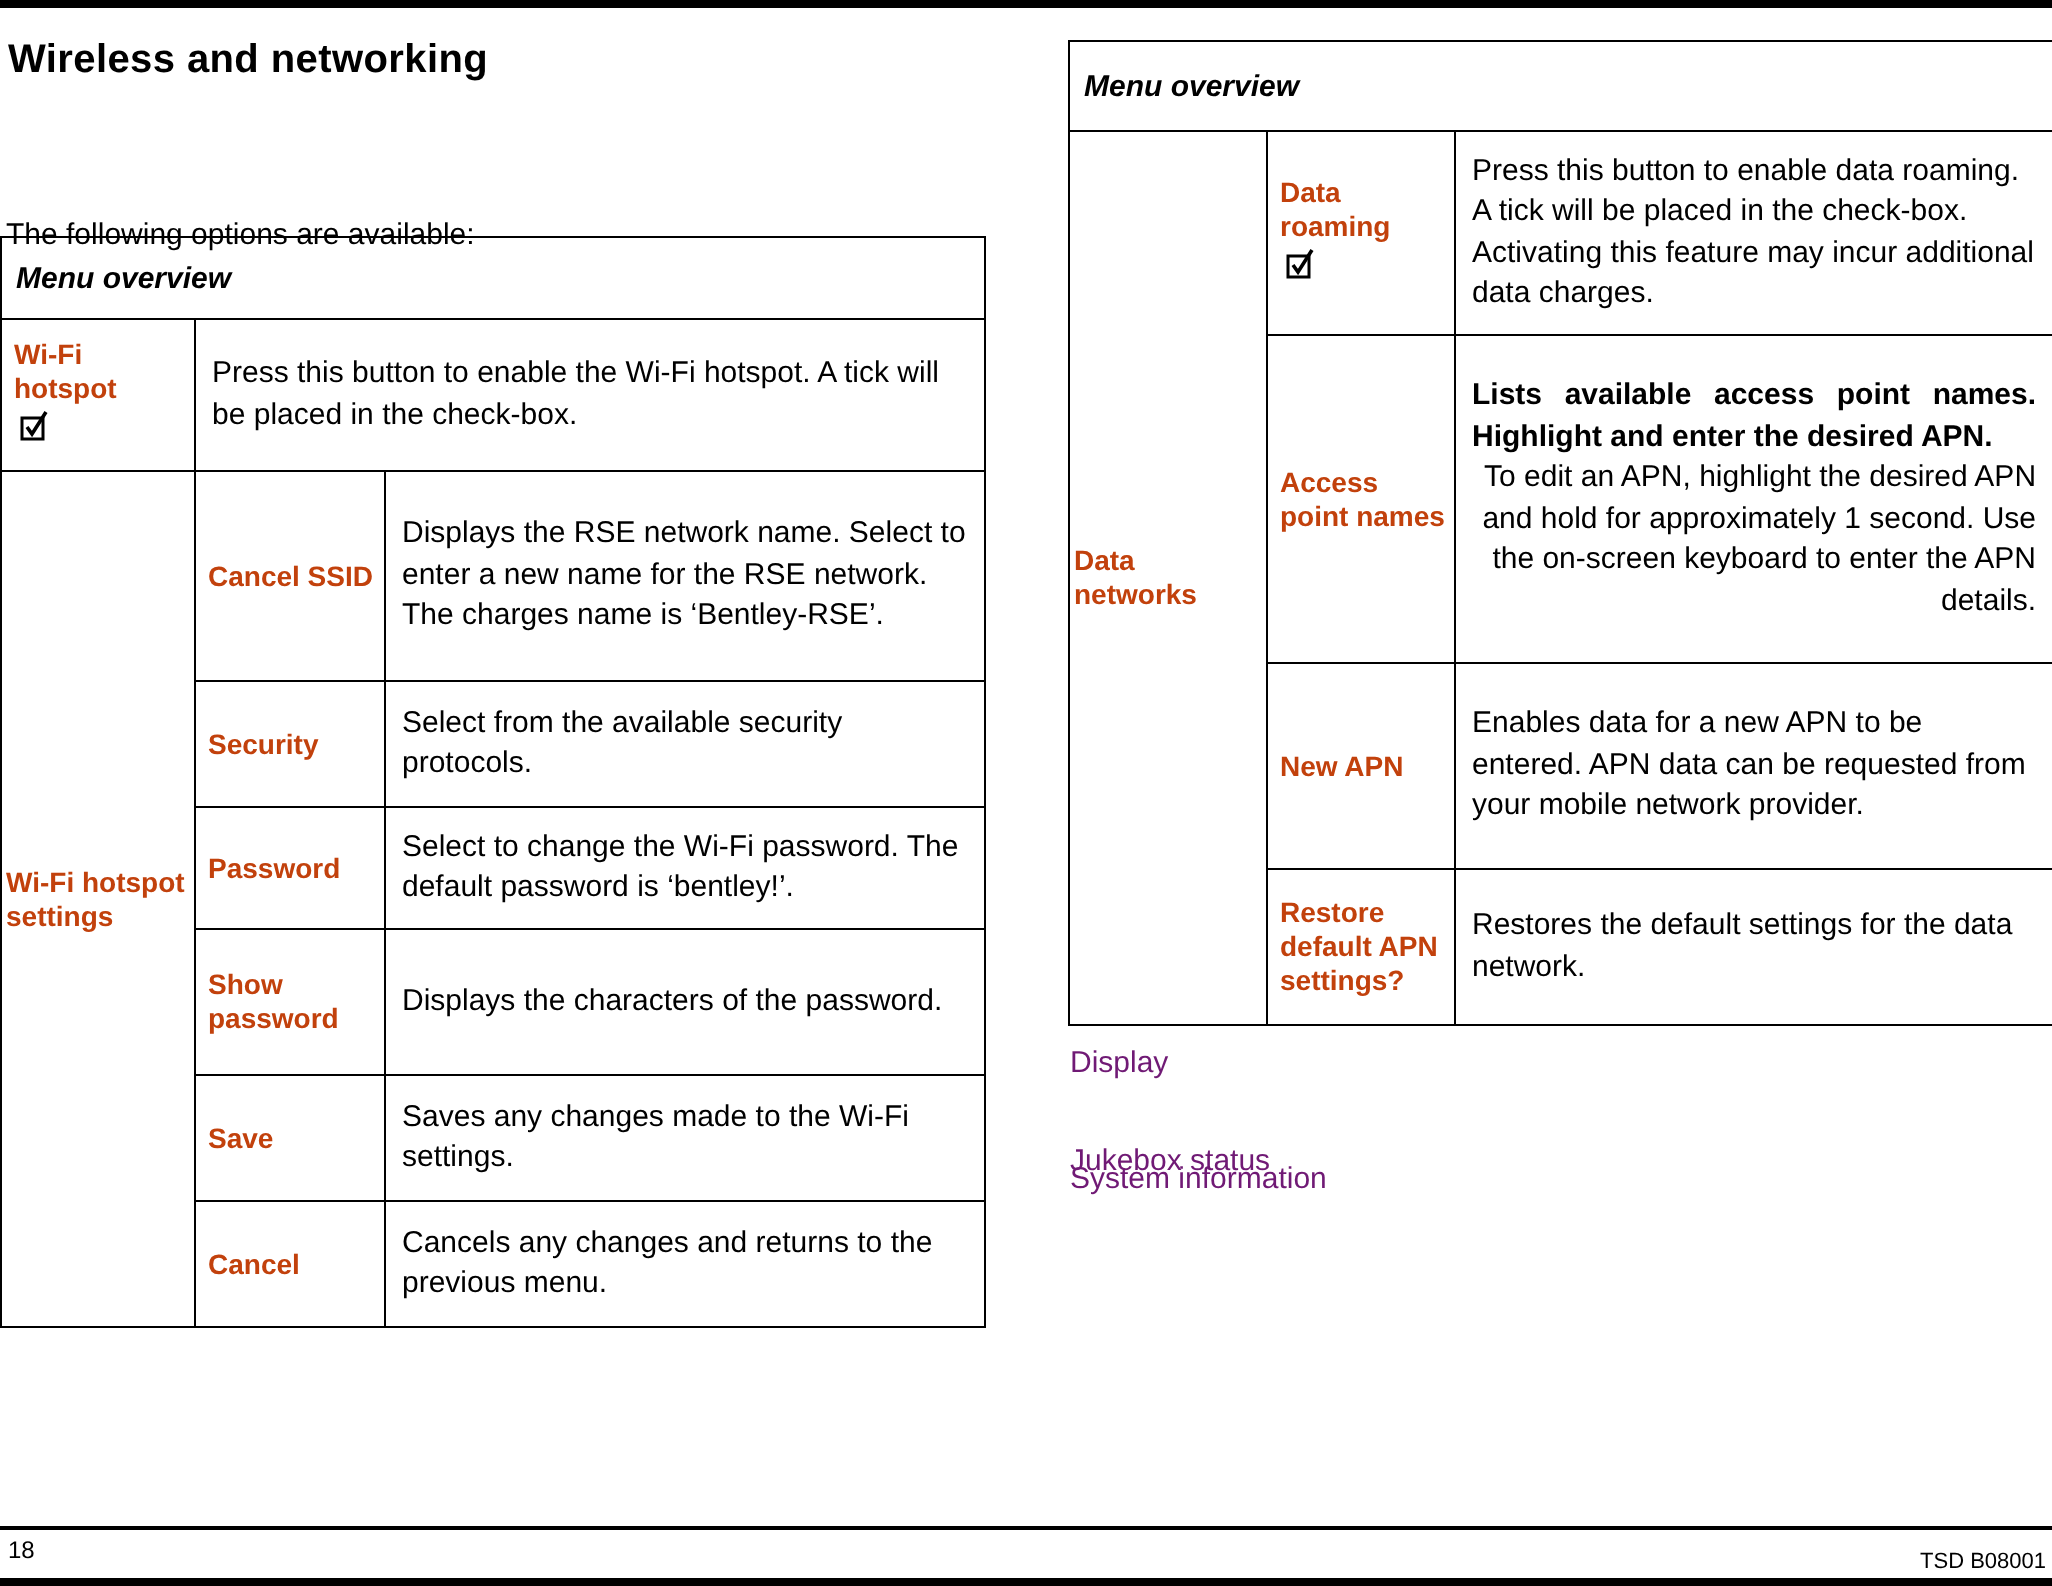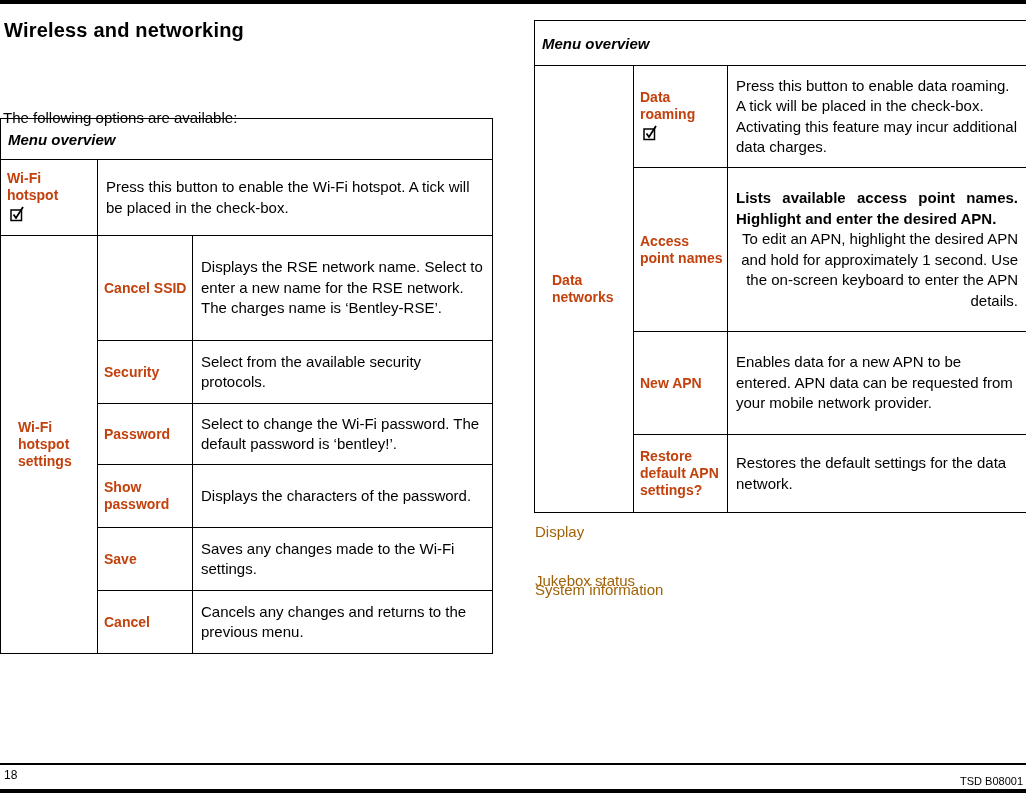--- a/index.html
+++ b/index.html
@@ -23,7 +23,7 @@
   td.label-cell { padding: 4px 4px 4px 6px; }
   td.desc-cell { font-size: 15px; line-height: 20.5px; padding: 5px 8px; }
   .red-label { color: #c2410c; font-weight: bold; font-size: 14px; line-height: 17px; }
-  td.group-cell { padding: 4px 4px 4px 17px; }
+  td.group-cell { padding: 4px 4px 4px 2px; }
 
   .checkbox { display: inline-block; margin: 1px 0 0 3px; line-height: 0; }
   .desc-bold-just { font-weight: bold; text-align: justify; }

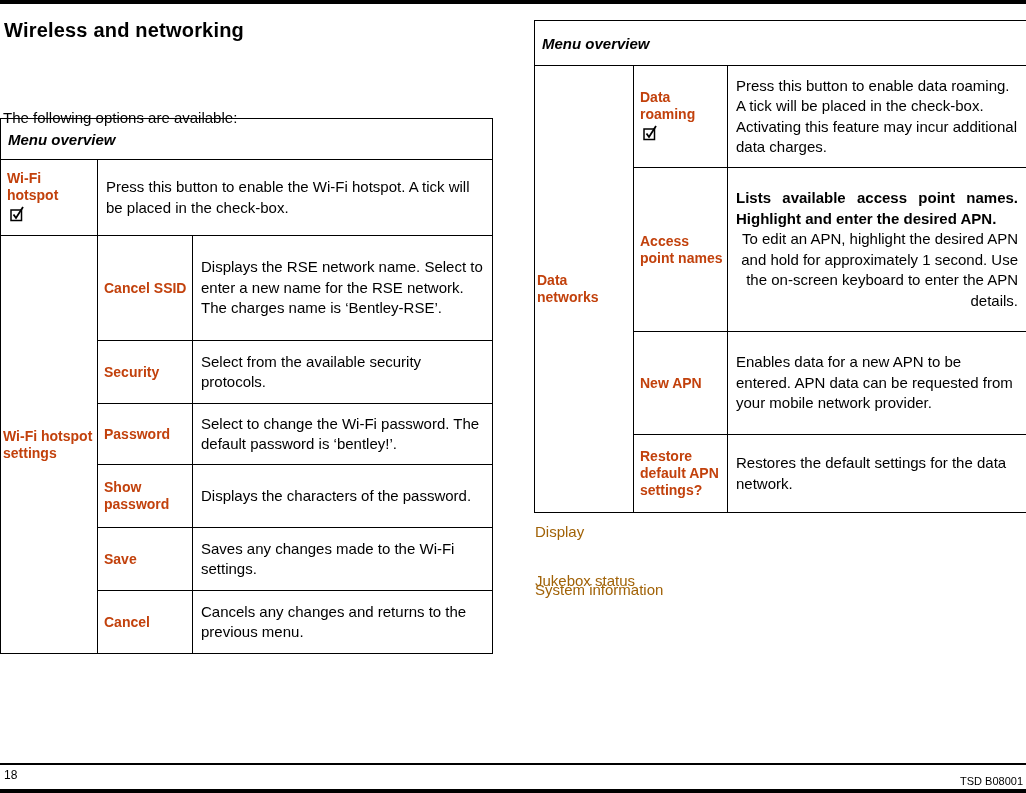--- a/index.html
+++ b/index.html
@@ -88,7 +88,7 @@
     </td>
     <td class="desc-cell">Select to change the Wi-Fi password. The default password is ‘bentley!’.</td>
   </tr>
-  <tr style="height:63px">
+  <tr style="height:73px">
     <td class="label-cell">
       <div class="red-label">Show password</div>
     </td>

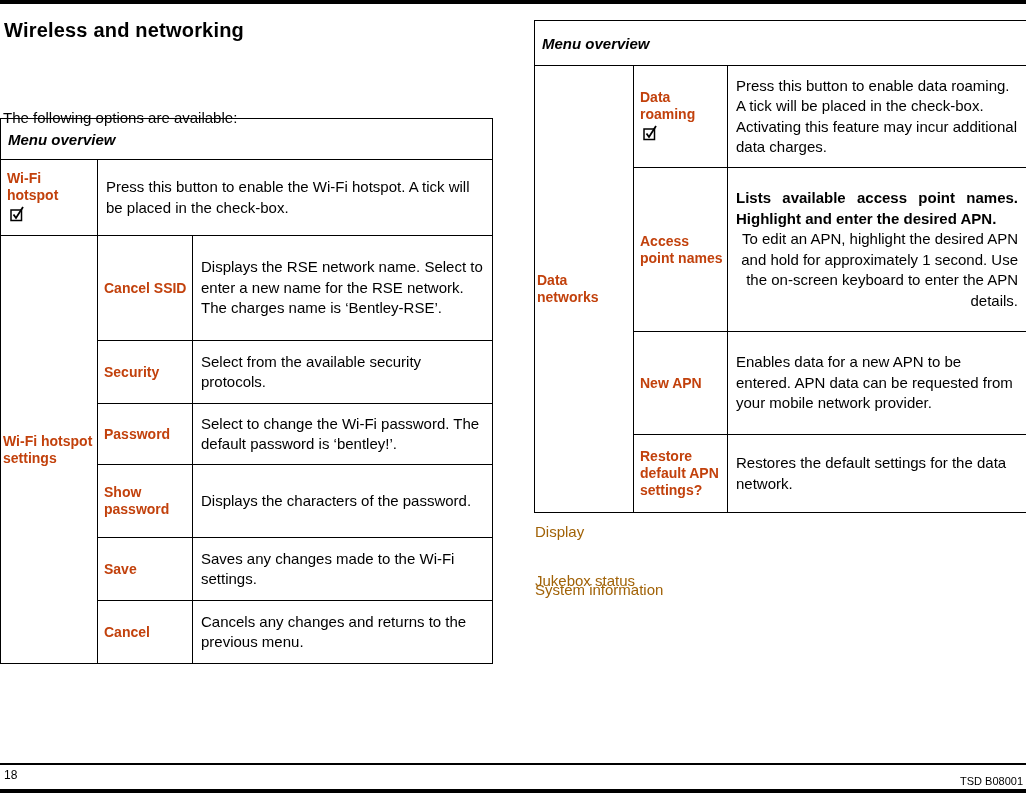--- a/index.html
+++ b/index.html
@@ -29,7 +29,7 @@
   .desc-bold-just { font-weight: bold; text-align: justify; }
   .desc-plain { text-align: right; }
 
-  .menu-link { position: absolute; left: 535px; color: #a16207; font-size: 15px; text-align: right; }
+  .menu-link { position: absolute; left: 535px; color: #701a75; font-size: 15px; text-align: right; }
   #menu-link-0 { top: 523px; }
   #menu-link-1 { top: 552px; margin-top: 20px; }
   #menu-link-2 { top: 581px; }

